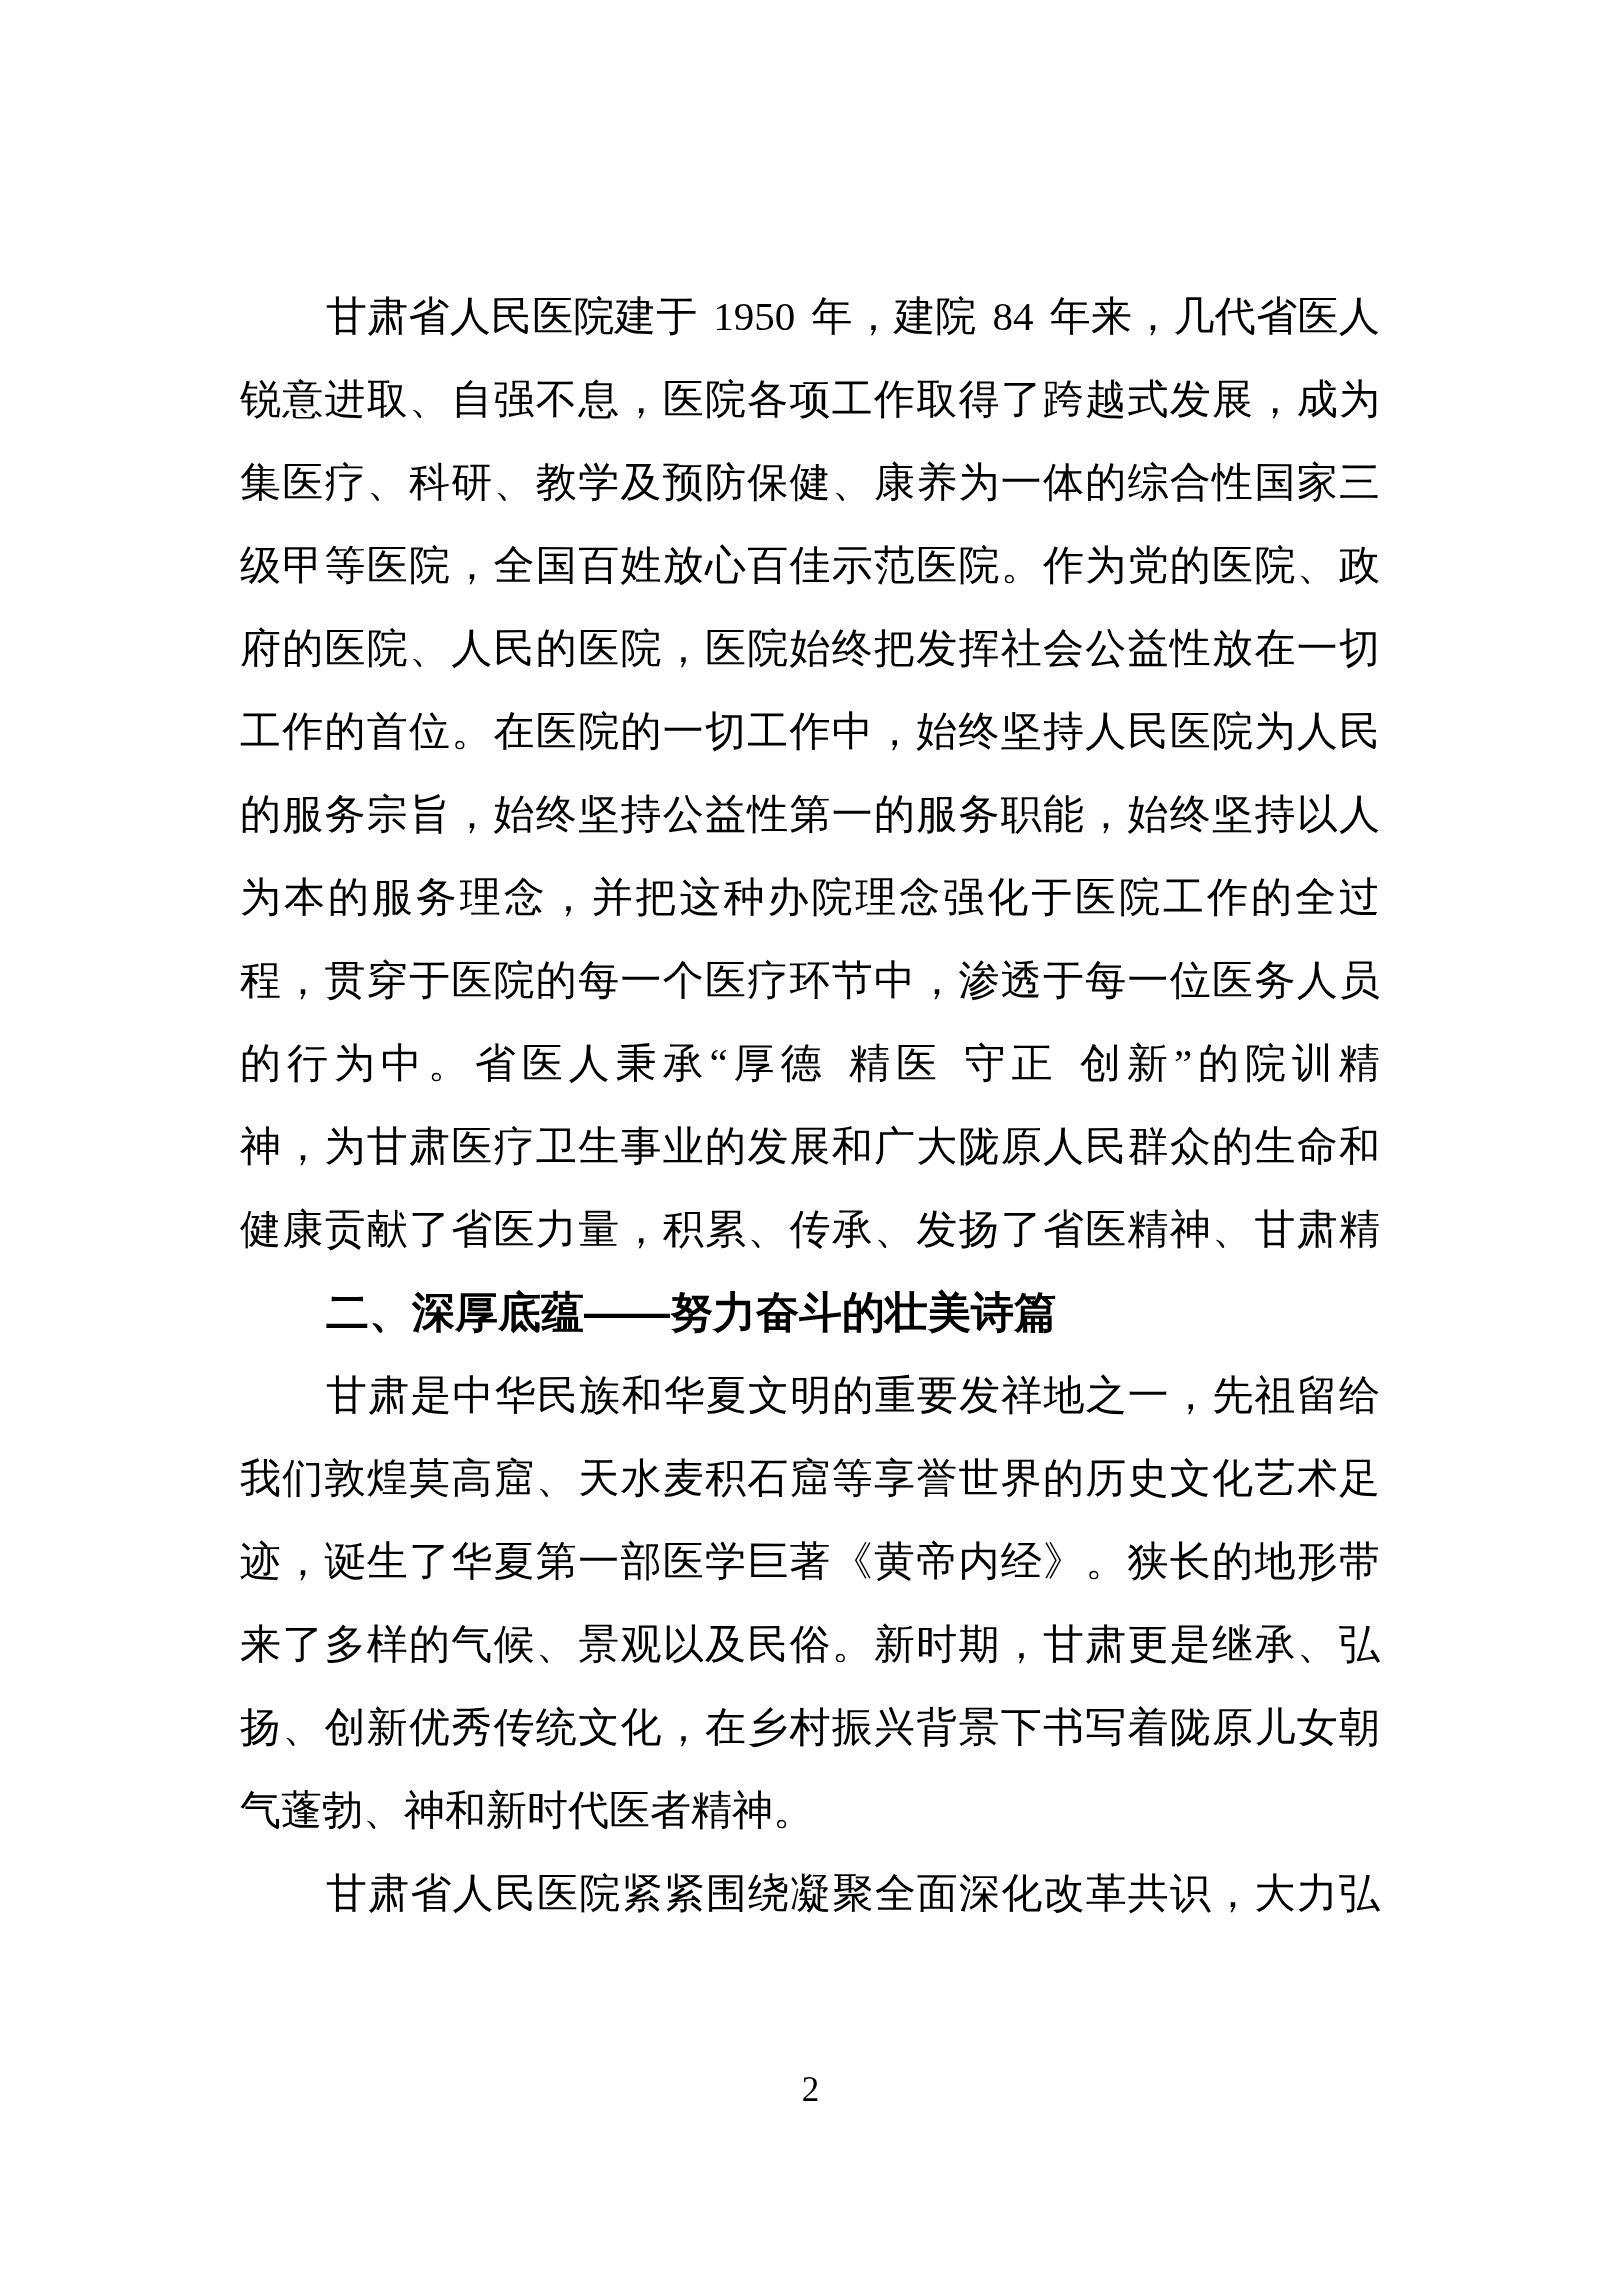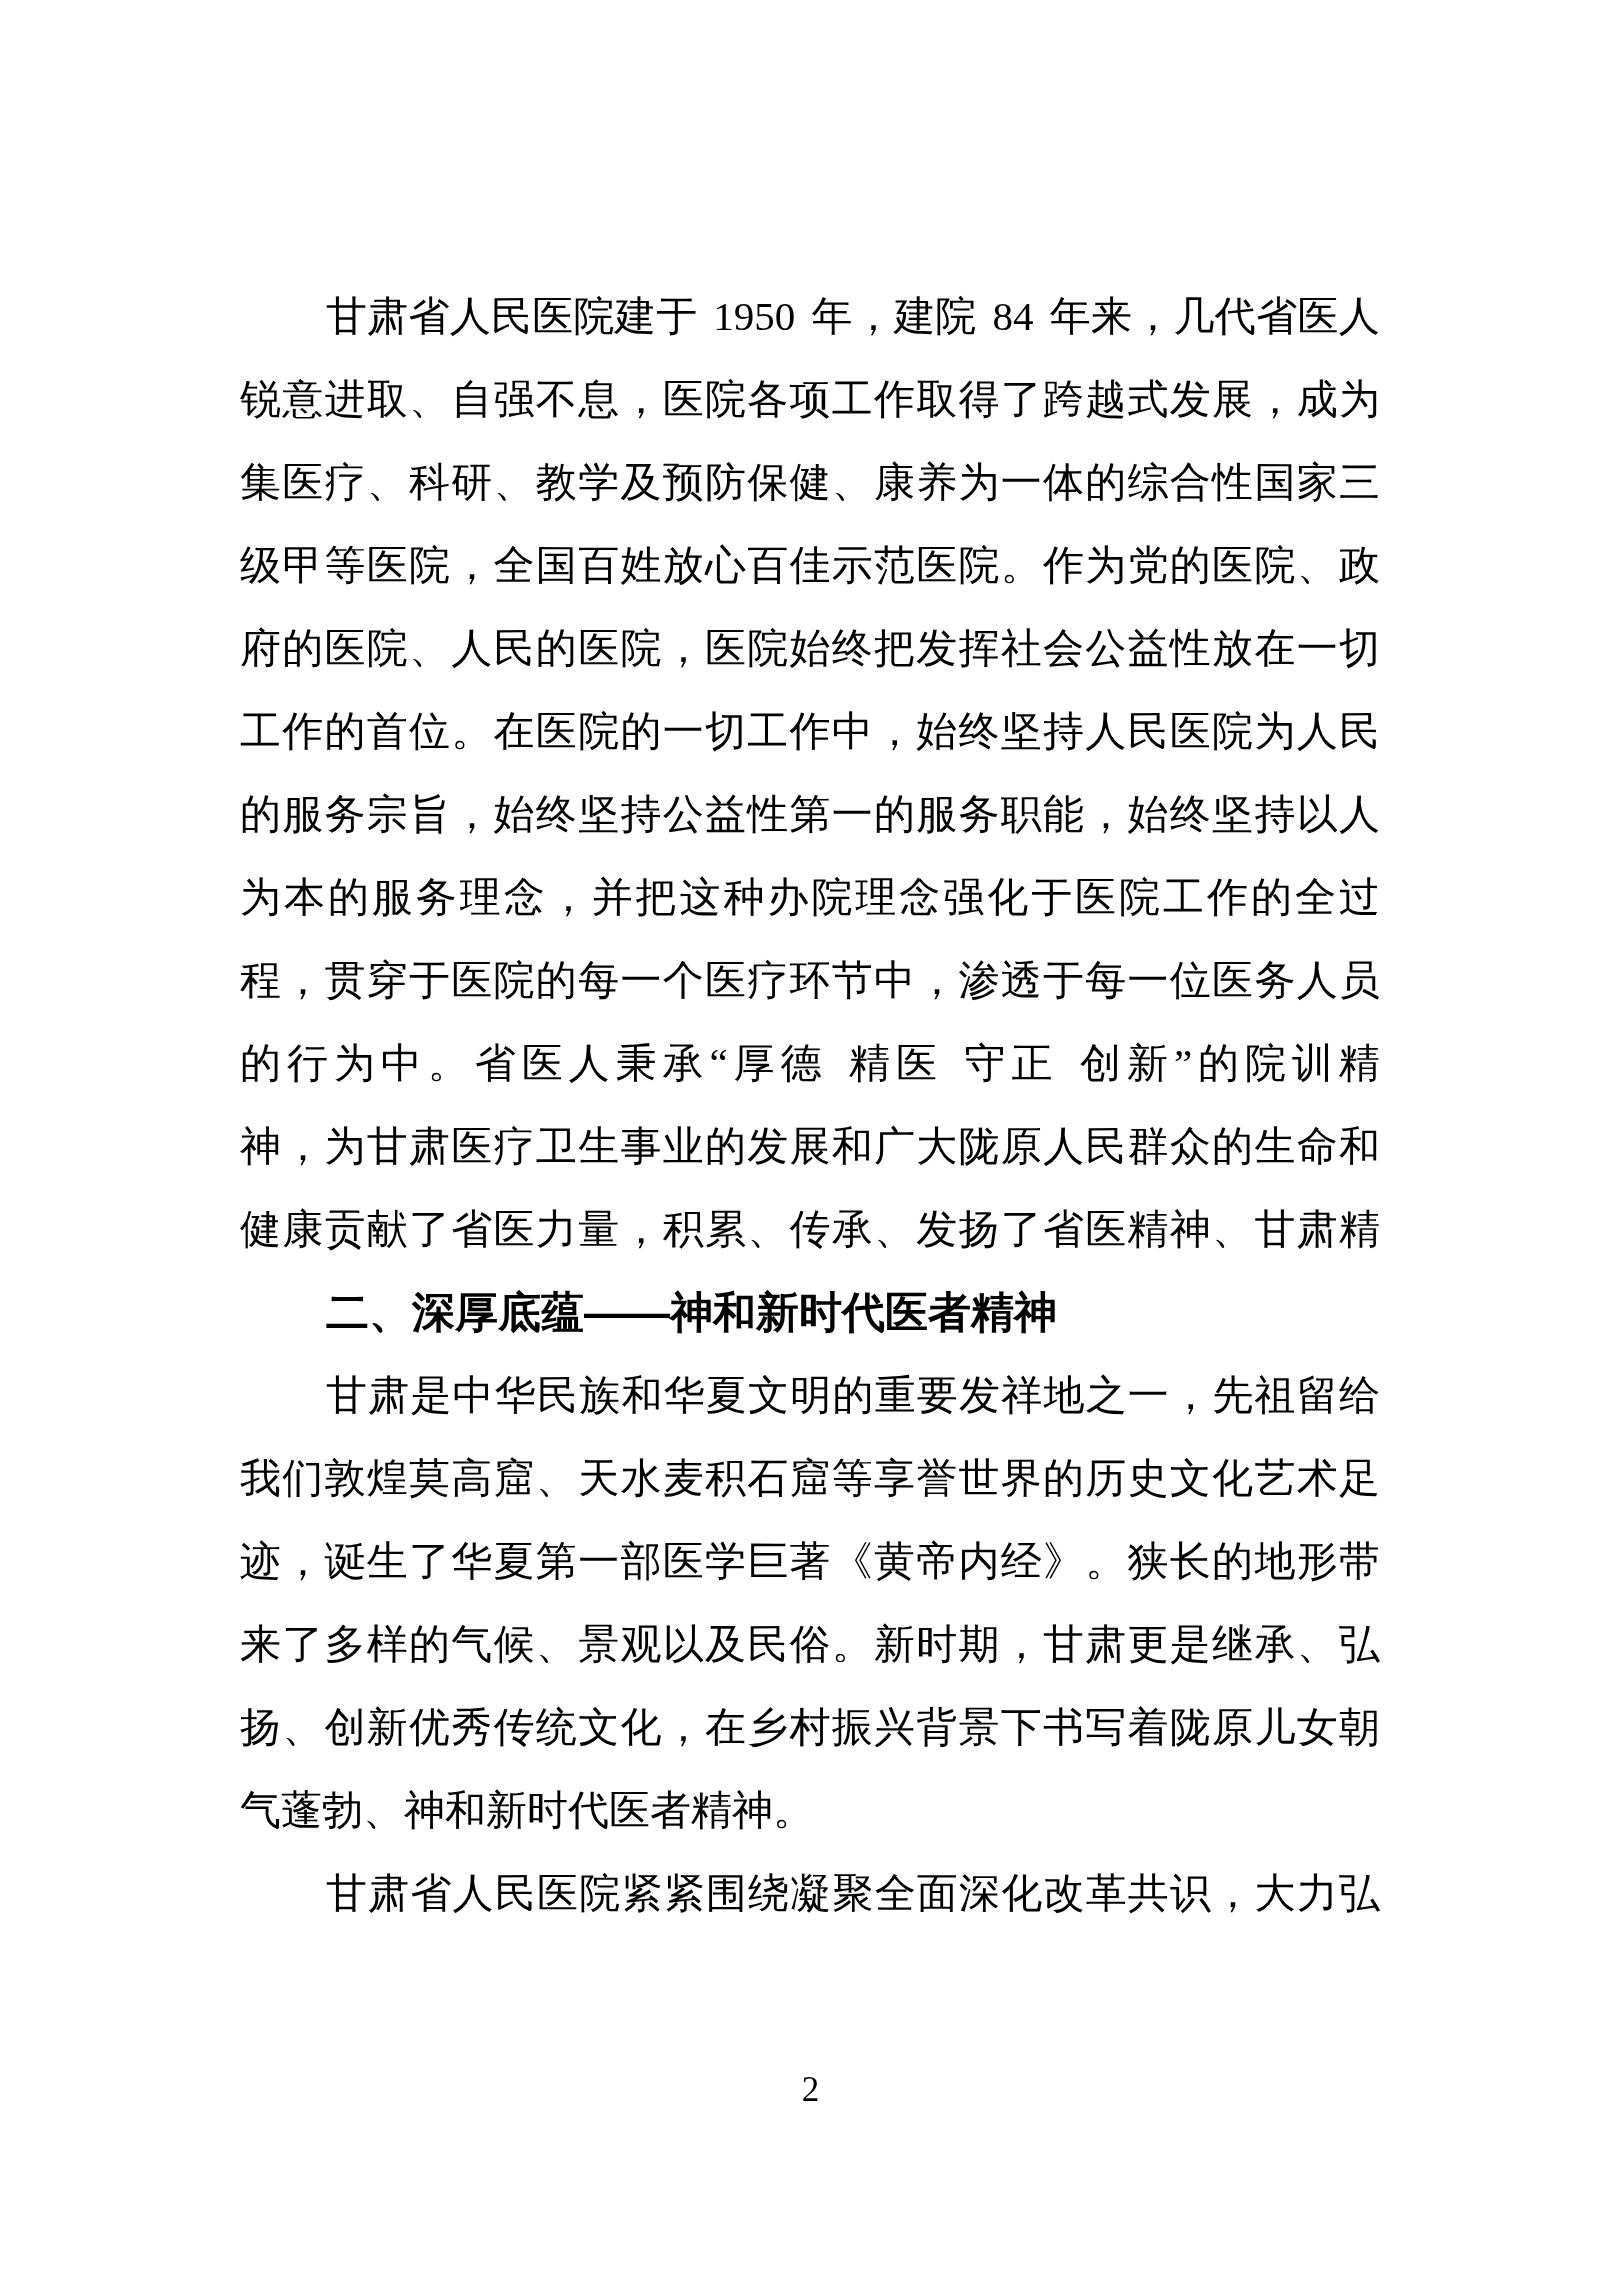--- a/index.html
+++ b/index.html
@@ -411,7 +411,7 @@
         <span>肃</span>
         <span>精</span>
       </div>
-    <div class="line ind heading">二、深厚底蕴——神和新时代医者精神</div>
+    <div class="line ind heading">二、深厚底蕴——努力奋斗的壮美诗篇</div>
     <div class="line ind" data-justify="true">
         <span>甘</span>
         <span>肃</span>

